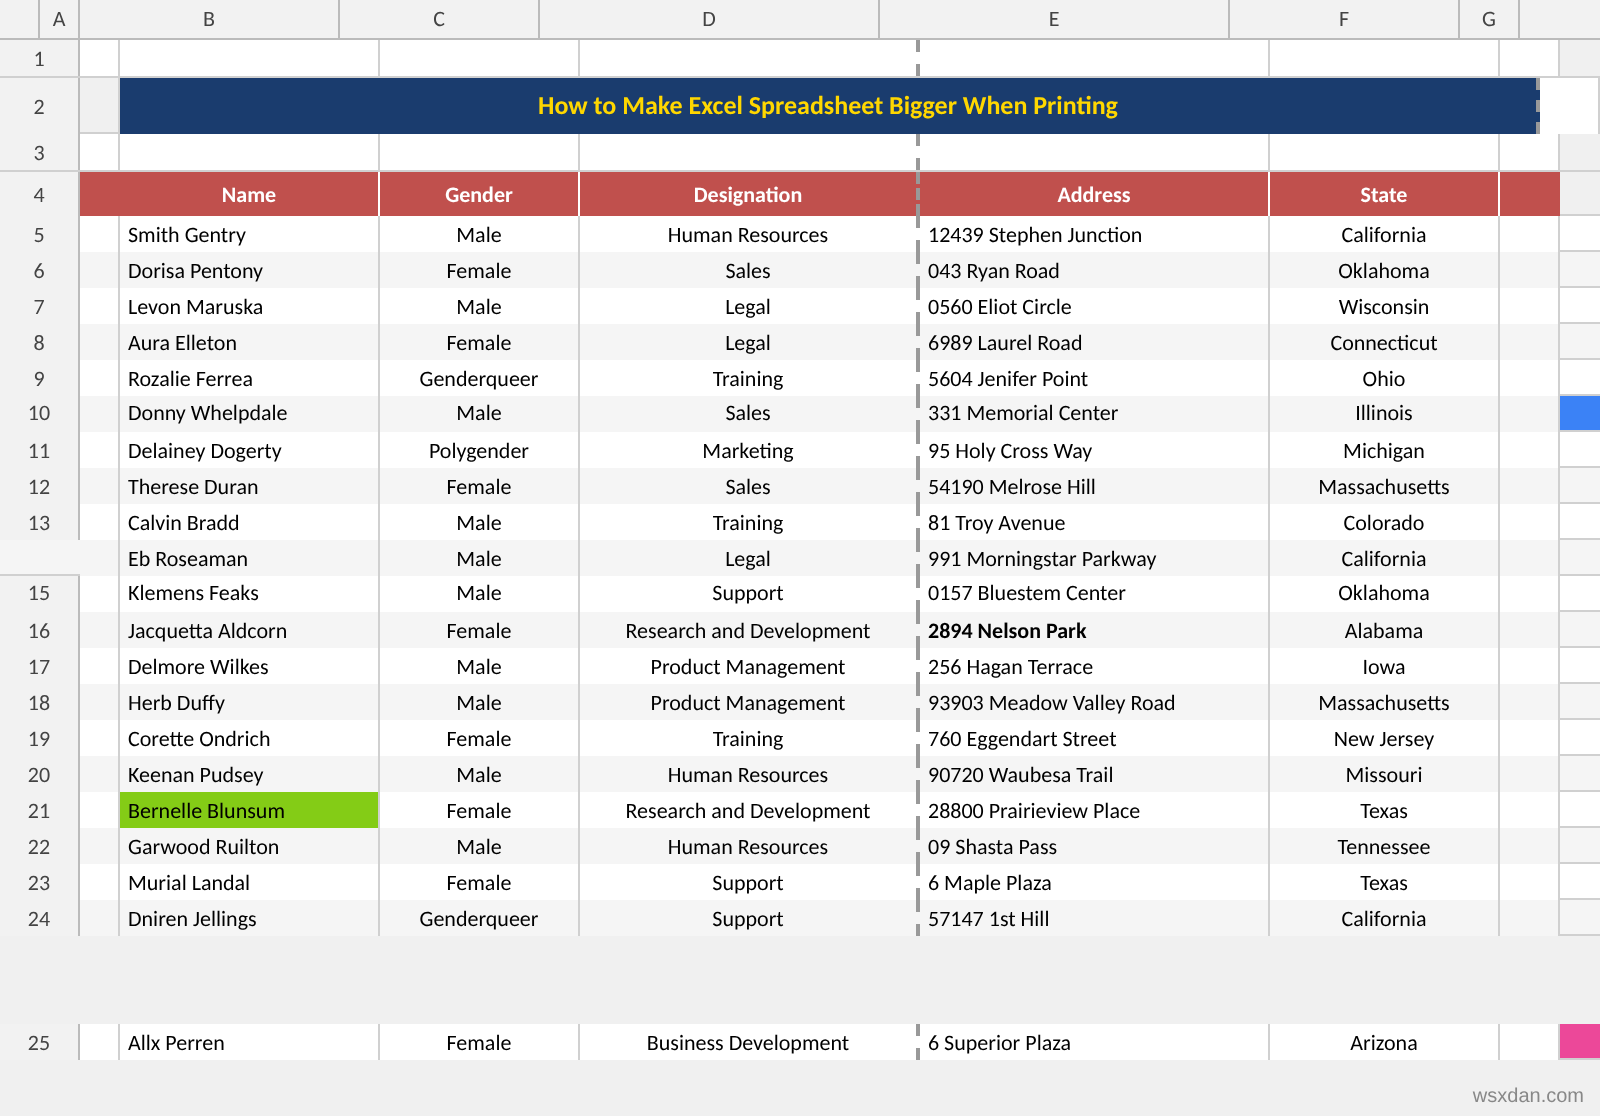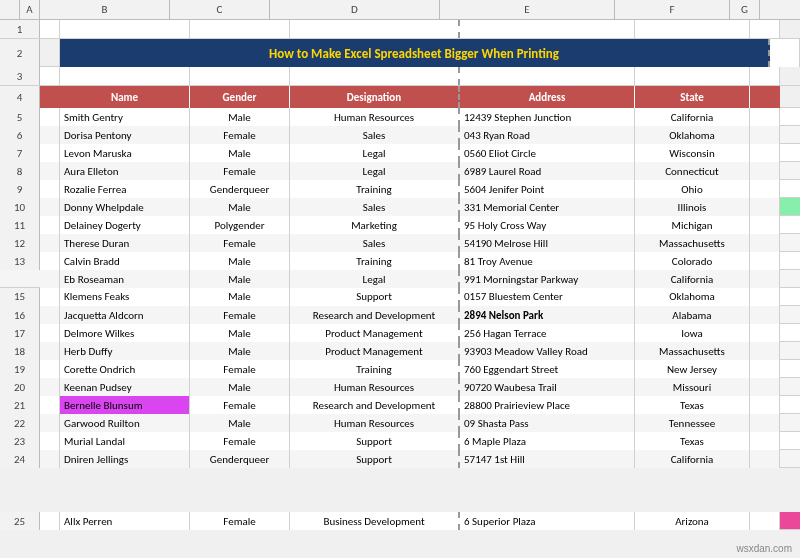--- a/index.html
+++ b/index.html
@@ -273,7 +273,7 @@
       <div class="cell col-f cell-center" style="height:18px;background:white;">Ohio</div>
       <div class="cell col-g" style="height:18px;background:white;"></div>
     </div>
-        <div class="grid-row" style="background: #86efac; height: 18px;">
+        <div class="grid-row" style="background: #3b82f6; height: 18px; align-items: center;">
       <div class="rnum" style="height:18px;">10</div>
       <div class="cell col-a" style="height:18px;background:#f5f5f5;"></div>
       <div class="cell col-b" style="height:18px;background:#f5f5f5;">Donny Whelpdale</div>

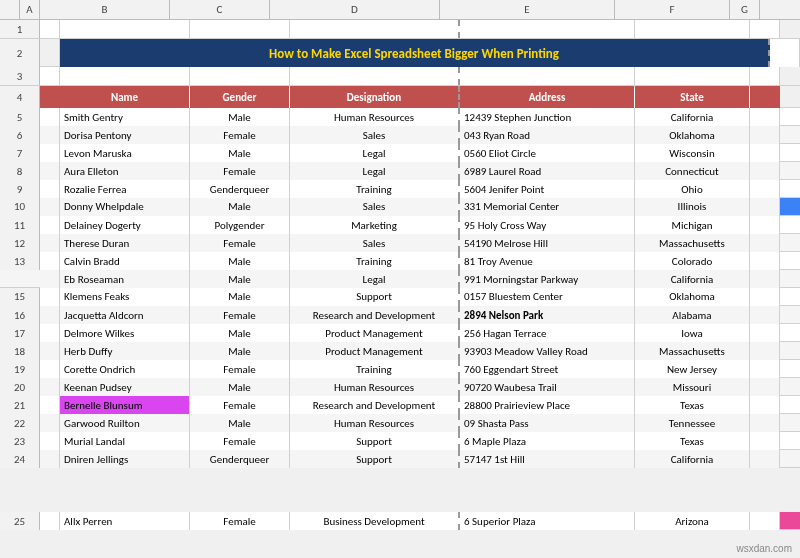--- a/index.html
+++ b/index.html
@@ -419,7 +419,7 @@
         <div class="grid-row" style="background: white; height: 18px;">
       <div class="rnum" style="height:18px;">21</div>
       <div class="cell col-a" style="height:18px;background:white;"></div>
-      <div class="cell col-b" style="height:18px;background:#d946ef;">Bernelle Blunsum</div>
+      <div class="cell col-b" style="height:18px;background:#84cc16;">Bernelle Blunsum</div>
       <div class="cell col-c cell-center" style="height:18px;background:white;">Female</div>
       <div class="cell col-d col-d-cell cell-center" style="height:18px;background:white;position:relative;">
         

